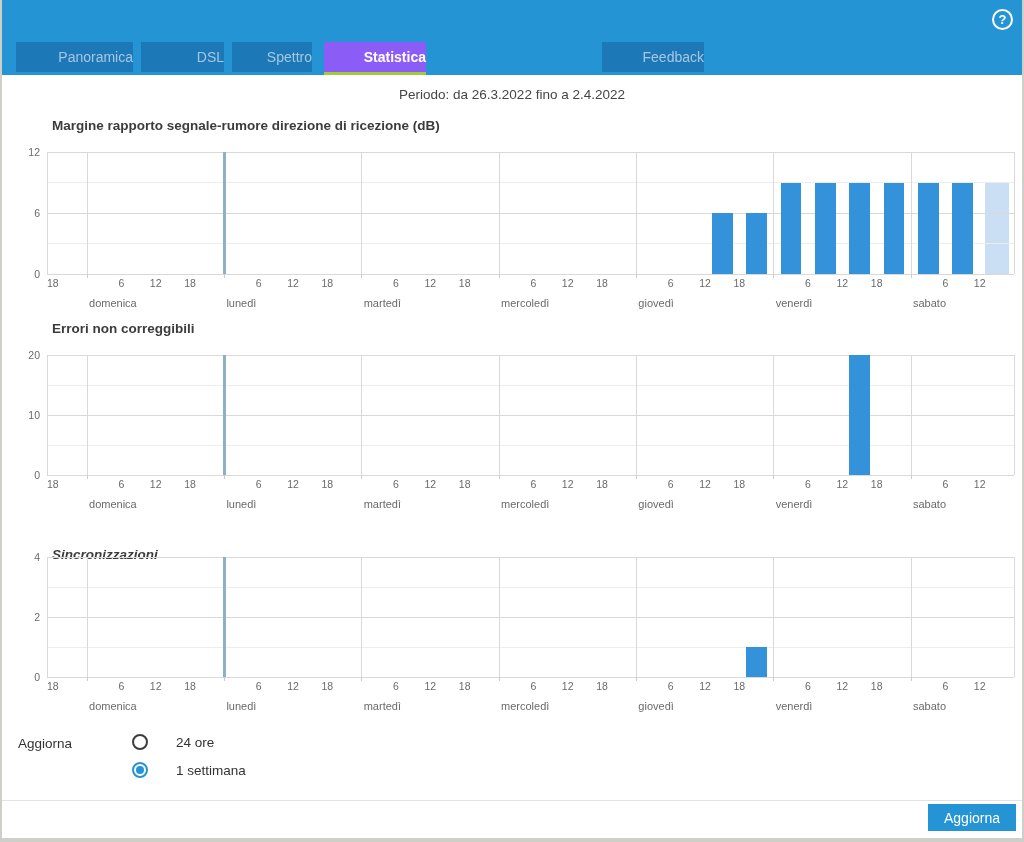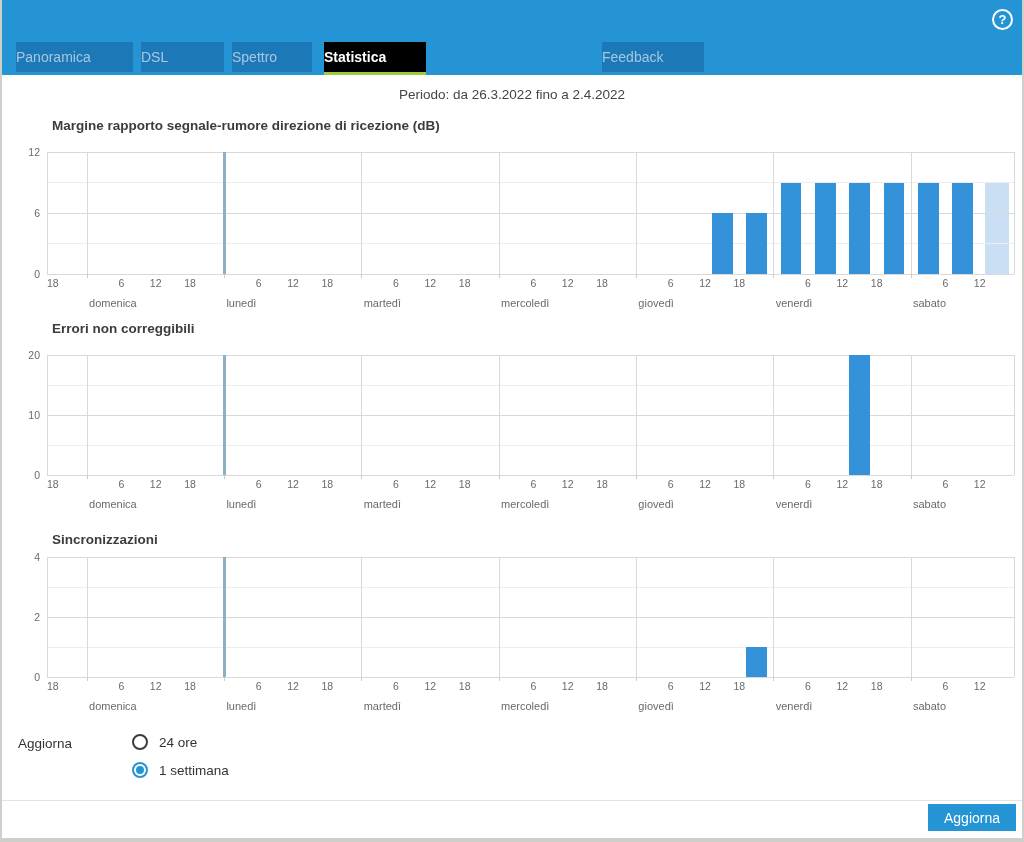--- a/index.html
+++ b/index.html
@@ -20,7 +20,7 @@
   
   .tabbar{position:absolute;left:0;top:40px;width:100%;height:35px;background:#2494d4;}
   .tab{
-    position:absolute;top:2px;height:30px;line-height:30px;text-align:left;
+    position:absolute;top:2px;height:30px;line-height:30px;text-align:right;
     background:#1d78b8;color:#a5c8e2;font-size:14px;cursor:pointer;
   }
   .tab.active{background:#000000;color:#ffffff;font-weight:bold;}

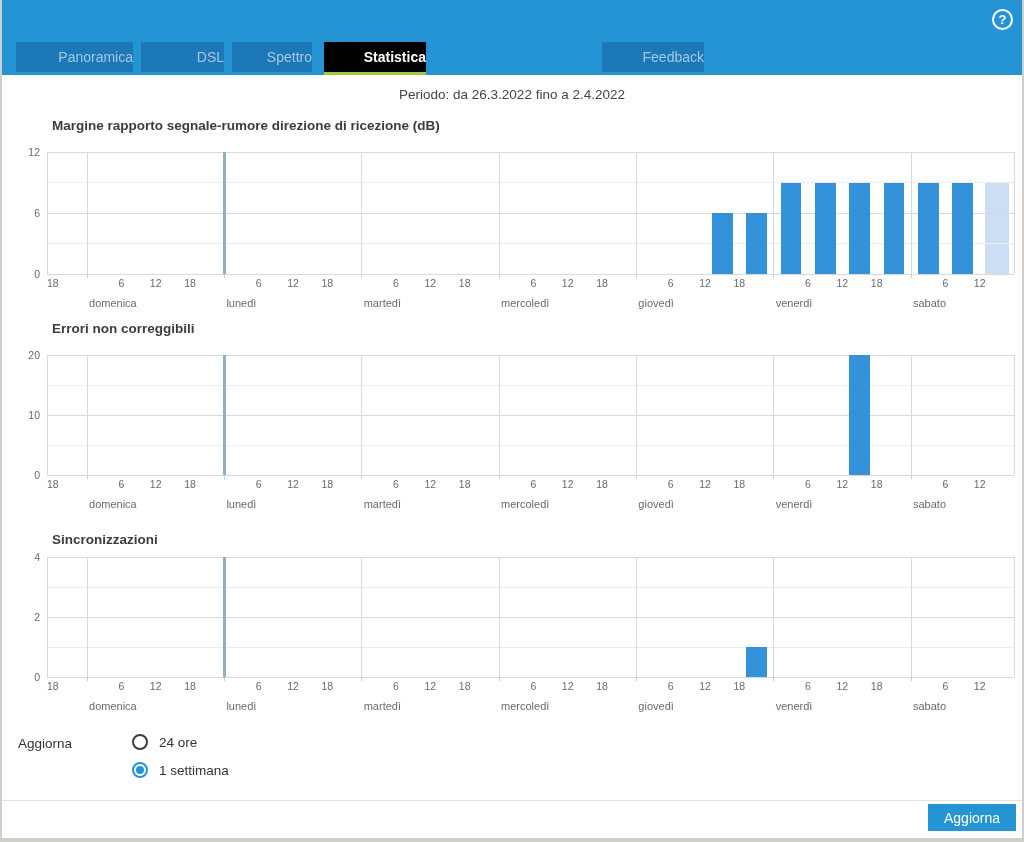--- a/index.html
+++ b/index.html
@@ -23,7 +23,7 @@
     position:absolute;top:2px;height:30px;line-height:30px;text-align:right;
     background:#1d78b8;color:#a5c8e2;font-size:14px;cursor:pointer;
   }
-  .tab.active{background:#000000;color:#ffffff;font-weight:bold;}
+  .tab.active{background:#8b5cf6;color:#ffffff;font-weight:bold;}
   .tab.active::after{
     content:"";position:absolute;left:0;right:0;bottom:-3px;height:3px;background:#9fcc3b;
   }

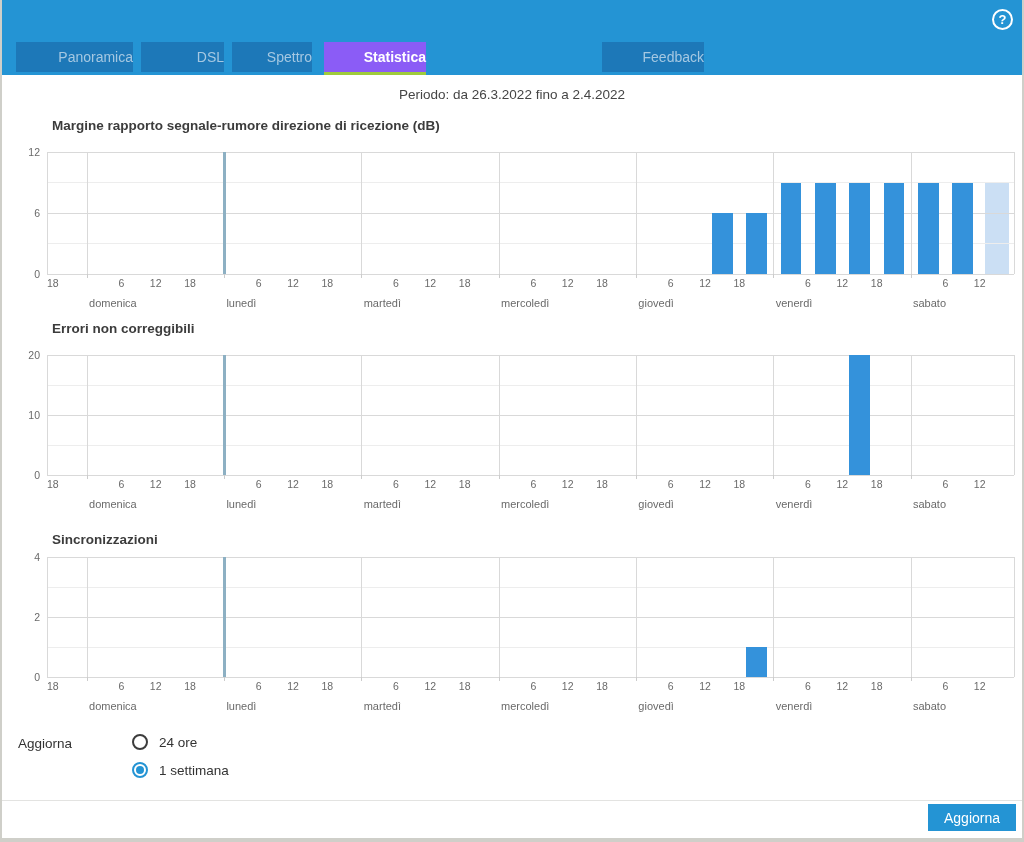--- a/index.html
+++ b/index.html
@@ -189,7 +189,7 @@
         <text x="773.6804733727811" y="154" text-anchor="start" class="daylbl">venerdì</text>
         <text x="911.0059171597633" y="154" text-anchor="start" class="daylbl">sabato</text>
       </svg>
-      <div class="chart-title" style="top: 532px;">Sincronizzazioni</div>
+      <div class="chart-title" style="top: 547px; font-style: italic;">Sincronizzazioni</div>
       <svg width="1024" height="170" class="chart-svg" style="top: 556px;">
         <line x1="45" y1="91" x2="1012" y2="91" stroke="#ededed" stroke-width="1" shape-rendering="crispEdges"></line>
         <line x1="45" y1="31" x2="1012" y2="31" stroke="#ededed" stroke-width="1" shape-rendering="crispEdges"></line>

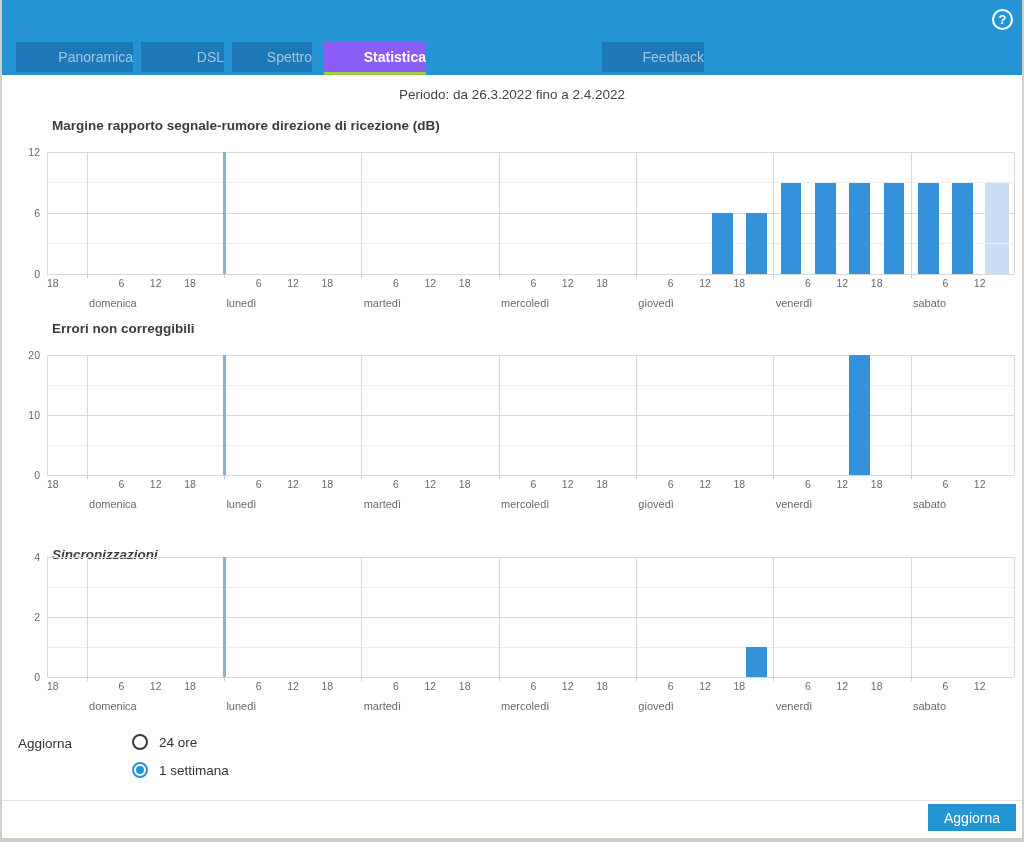--- a/index.html
+++ b/index.html
@@ -36,7 +36,7 @@
   svg .daylbl{font-size:11px;}
   
   .ctrl-label{position:absolute;left:16px;top:736px;font-size:13.5px;color:#333333;}
-  .ctrl-row{position:absolute;left:130px;display:flex;align-items:center;gap:11px;cursor:pointer;}
+  .ctrl-row{position:absolute;left:130px;display:flex;align-items:center;gap:28px;cursor:pointer;}
   .radio{width:16px;height:16px;border:2px solid #3c3c3c;border-radius:50%;background:#ffffff;
          display:flex;align-items:center;justify-content:center;flex:0 0 auto;}
   .radio.selected{border-color:#2494d4;}

